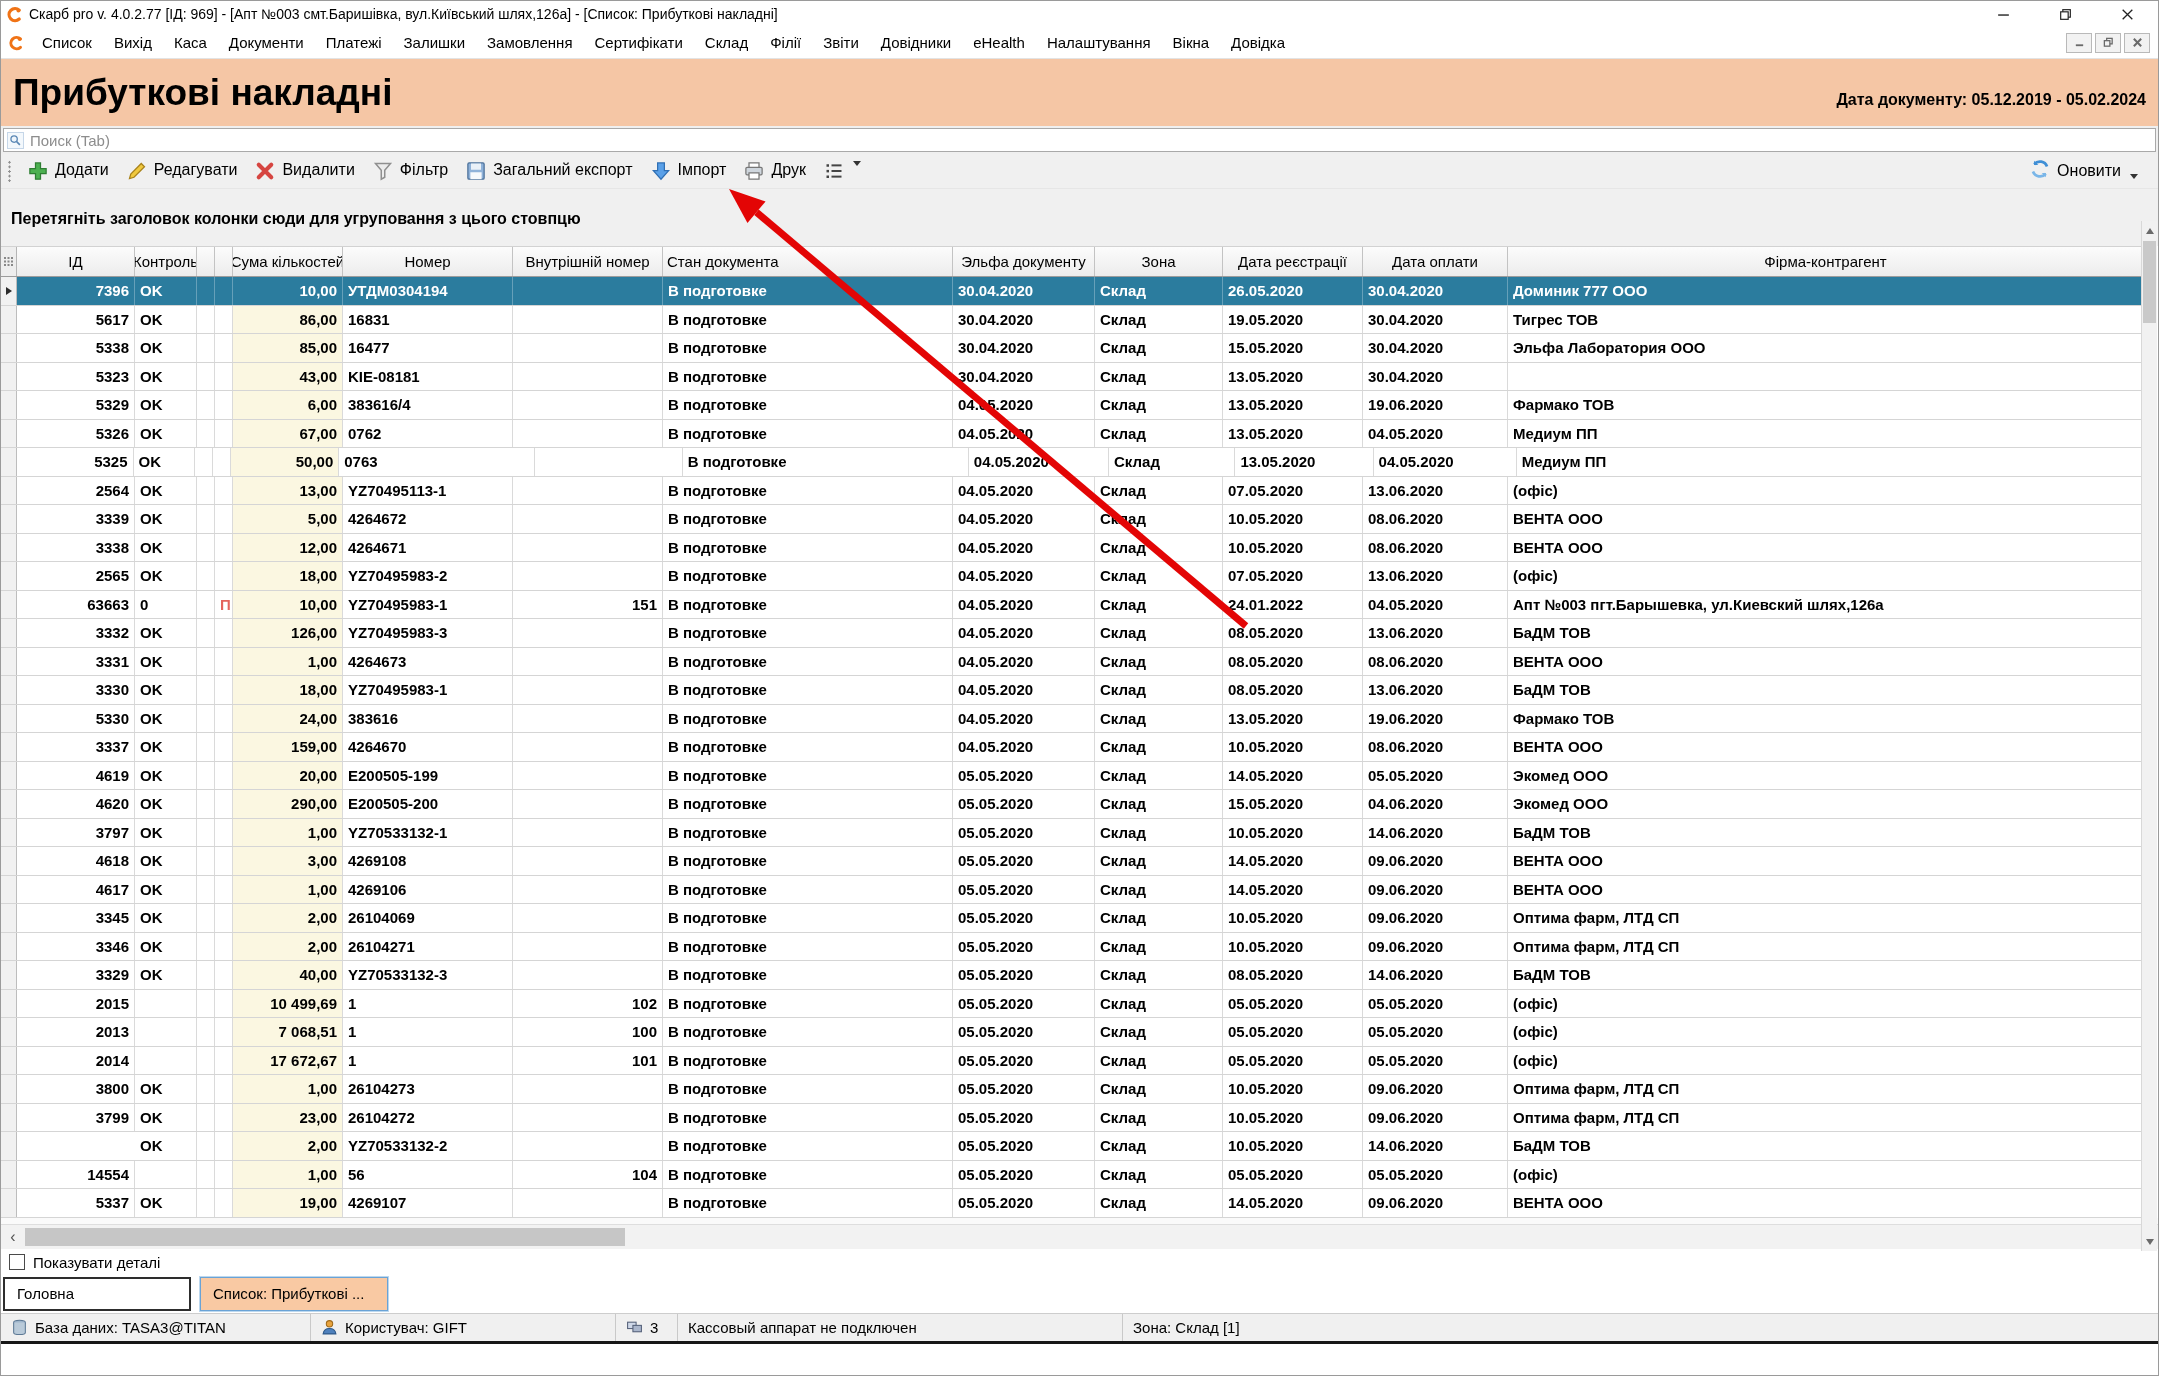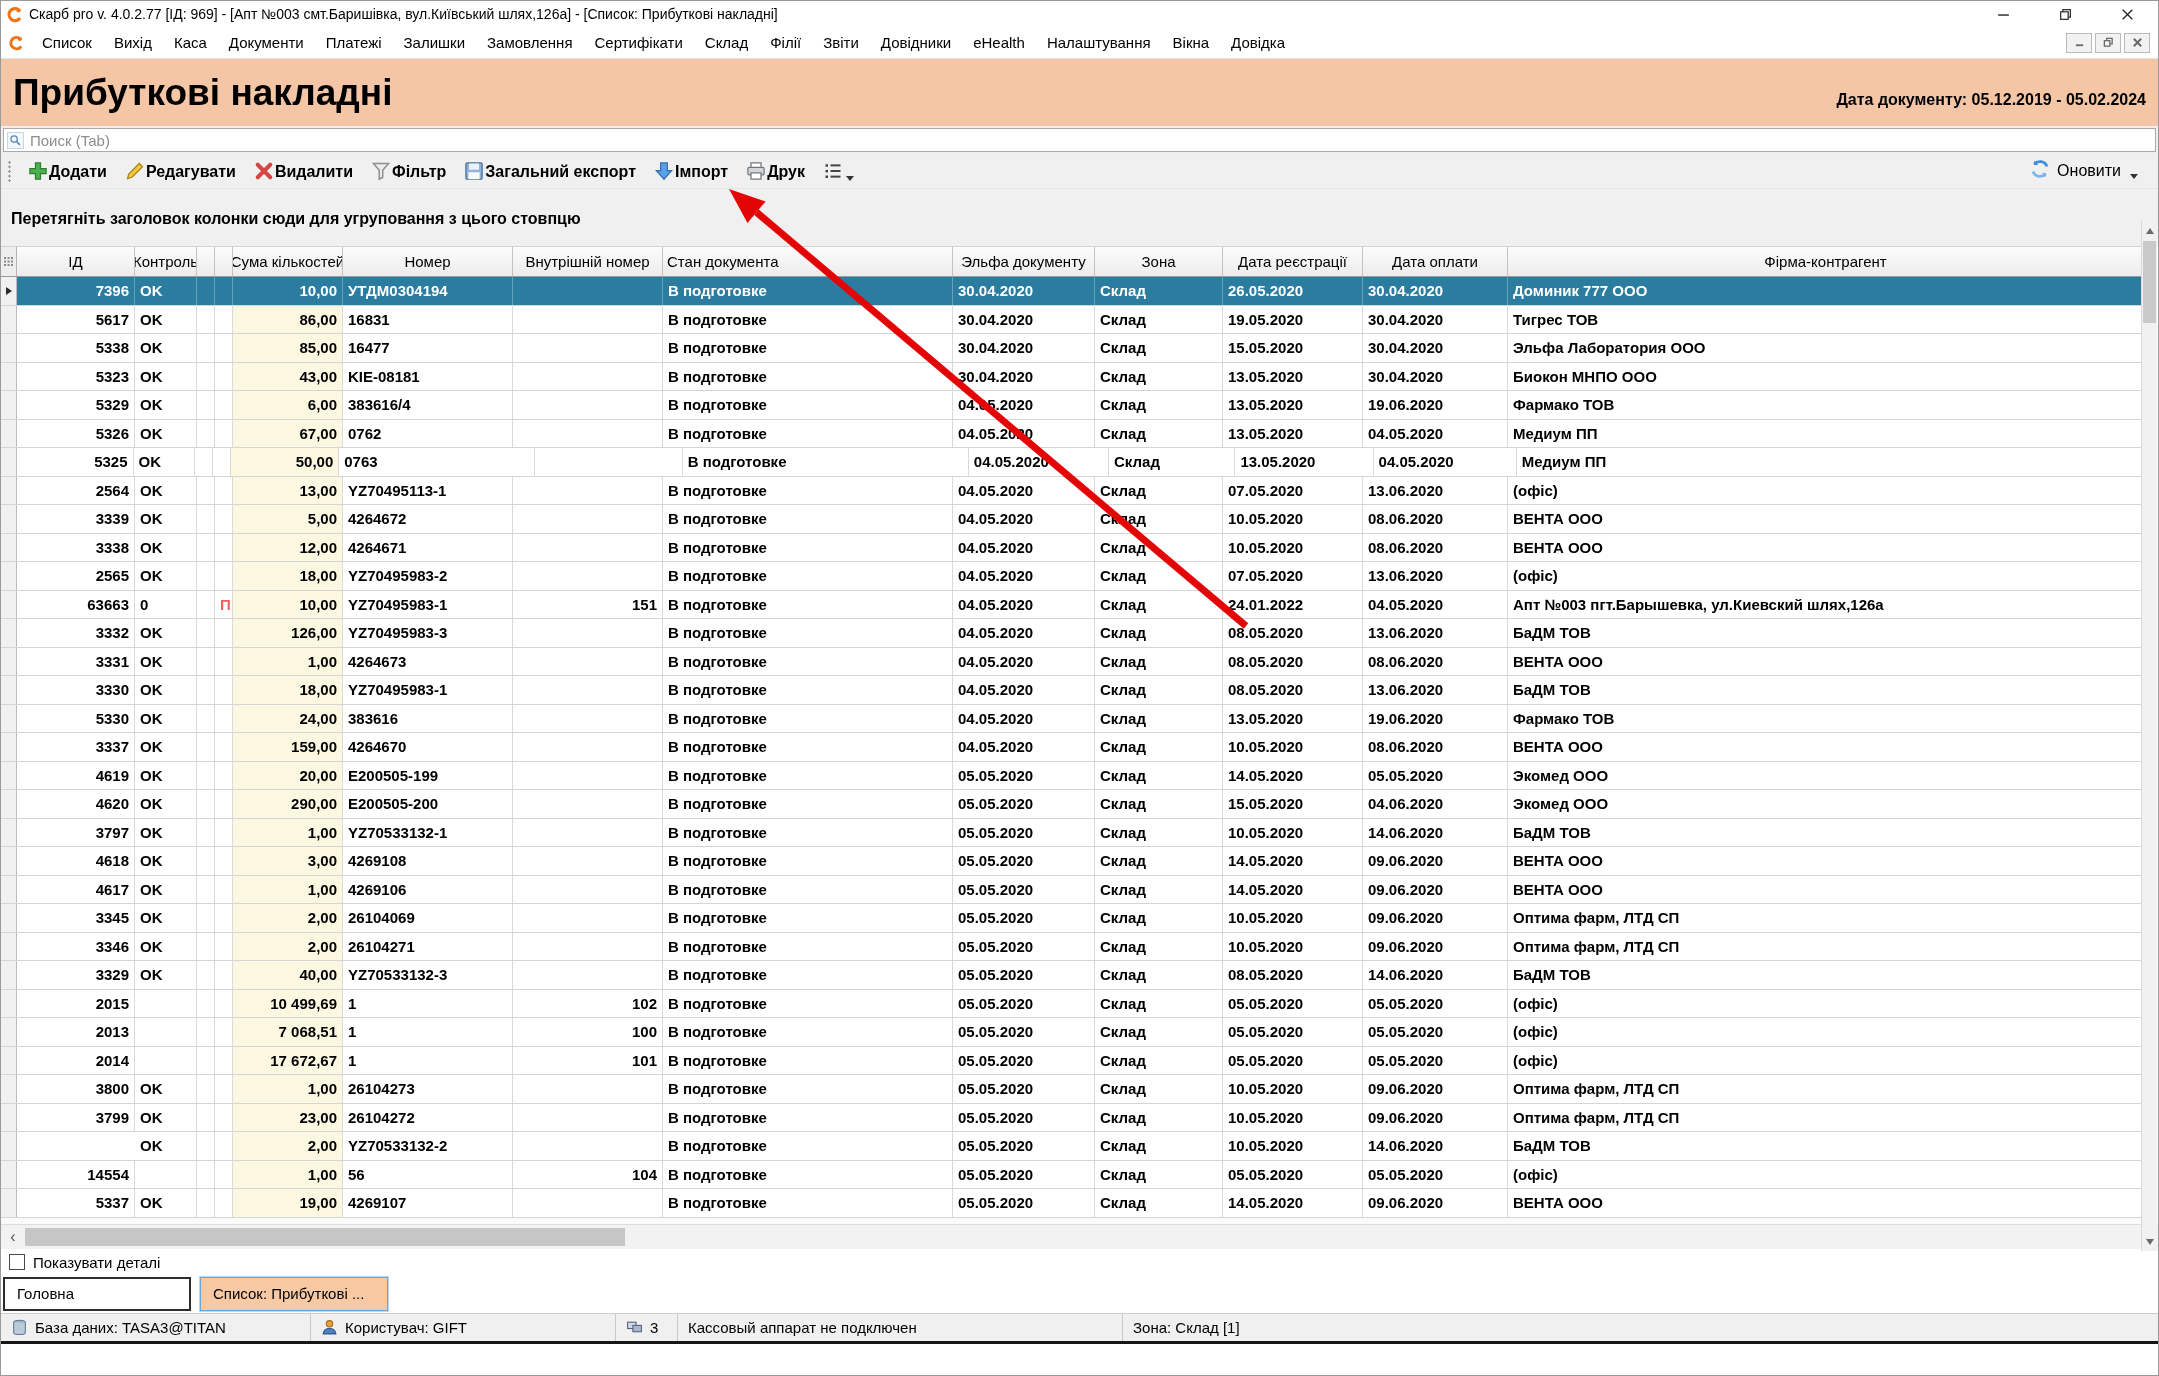--- a/index.html
+++ b/index.html
@@ -39,7 +39,7 @@
   
   .toolbar { height:35px; background:#f0f0f0; display:flex; align-items:center; padding:0 8px 0 6px; font-size:16px; border-bottom:1px solid #e6e6e6; }
   .grip { width:5px; height:22px; margin-right:7px; background-image:radial-gradient(circle,#909090 1.1px,transparent 1.3px); background-size:5px 4.6px; }
-  .tb-btn { display:flex; align-items:flex-end; gap:1px; padding:4px 9px; white-space:nowrap;font-weight:bold; }
+  .tb-btn { display:flex; align-items:flex-start; gap:7px; padding:4px 9px; white-space:nowrap; }
   .tb-btn svg { width:20px; height:20px; }
   .dd-arrow { width:0; height:0; border-left:4px solid transparent; border-right:4px solid transparent; border-top:5px solid #333; margin-left:2px; }
   .toolbar-right { margin-left:auto; display:flex; align-items:center; gap:7px; padding-right:12px; }

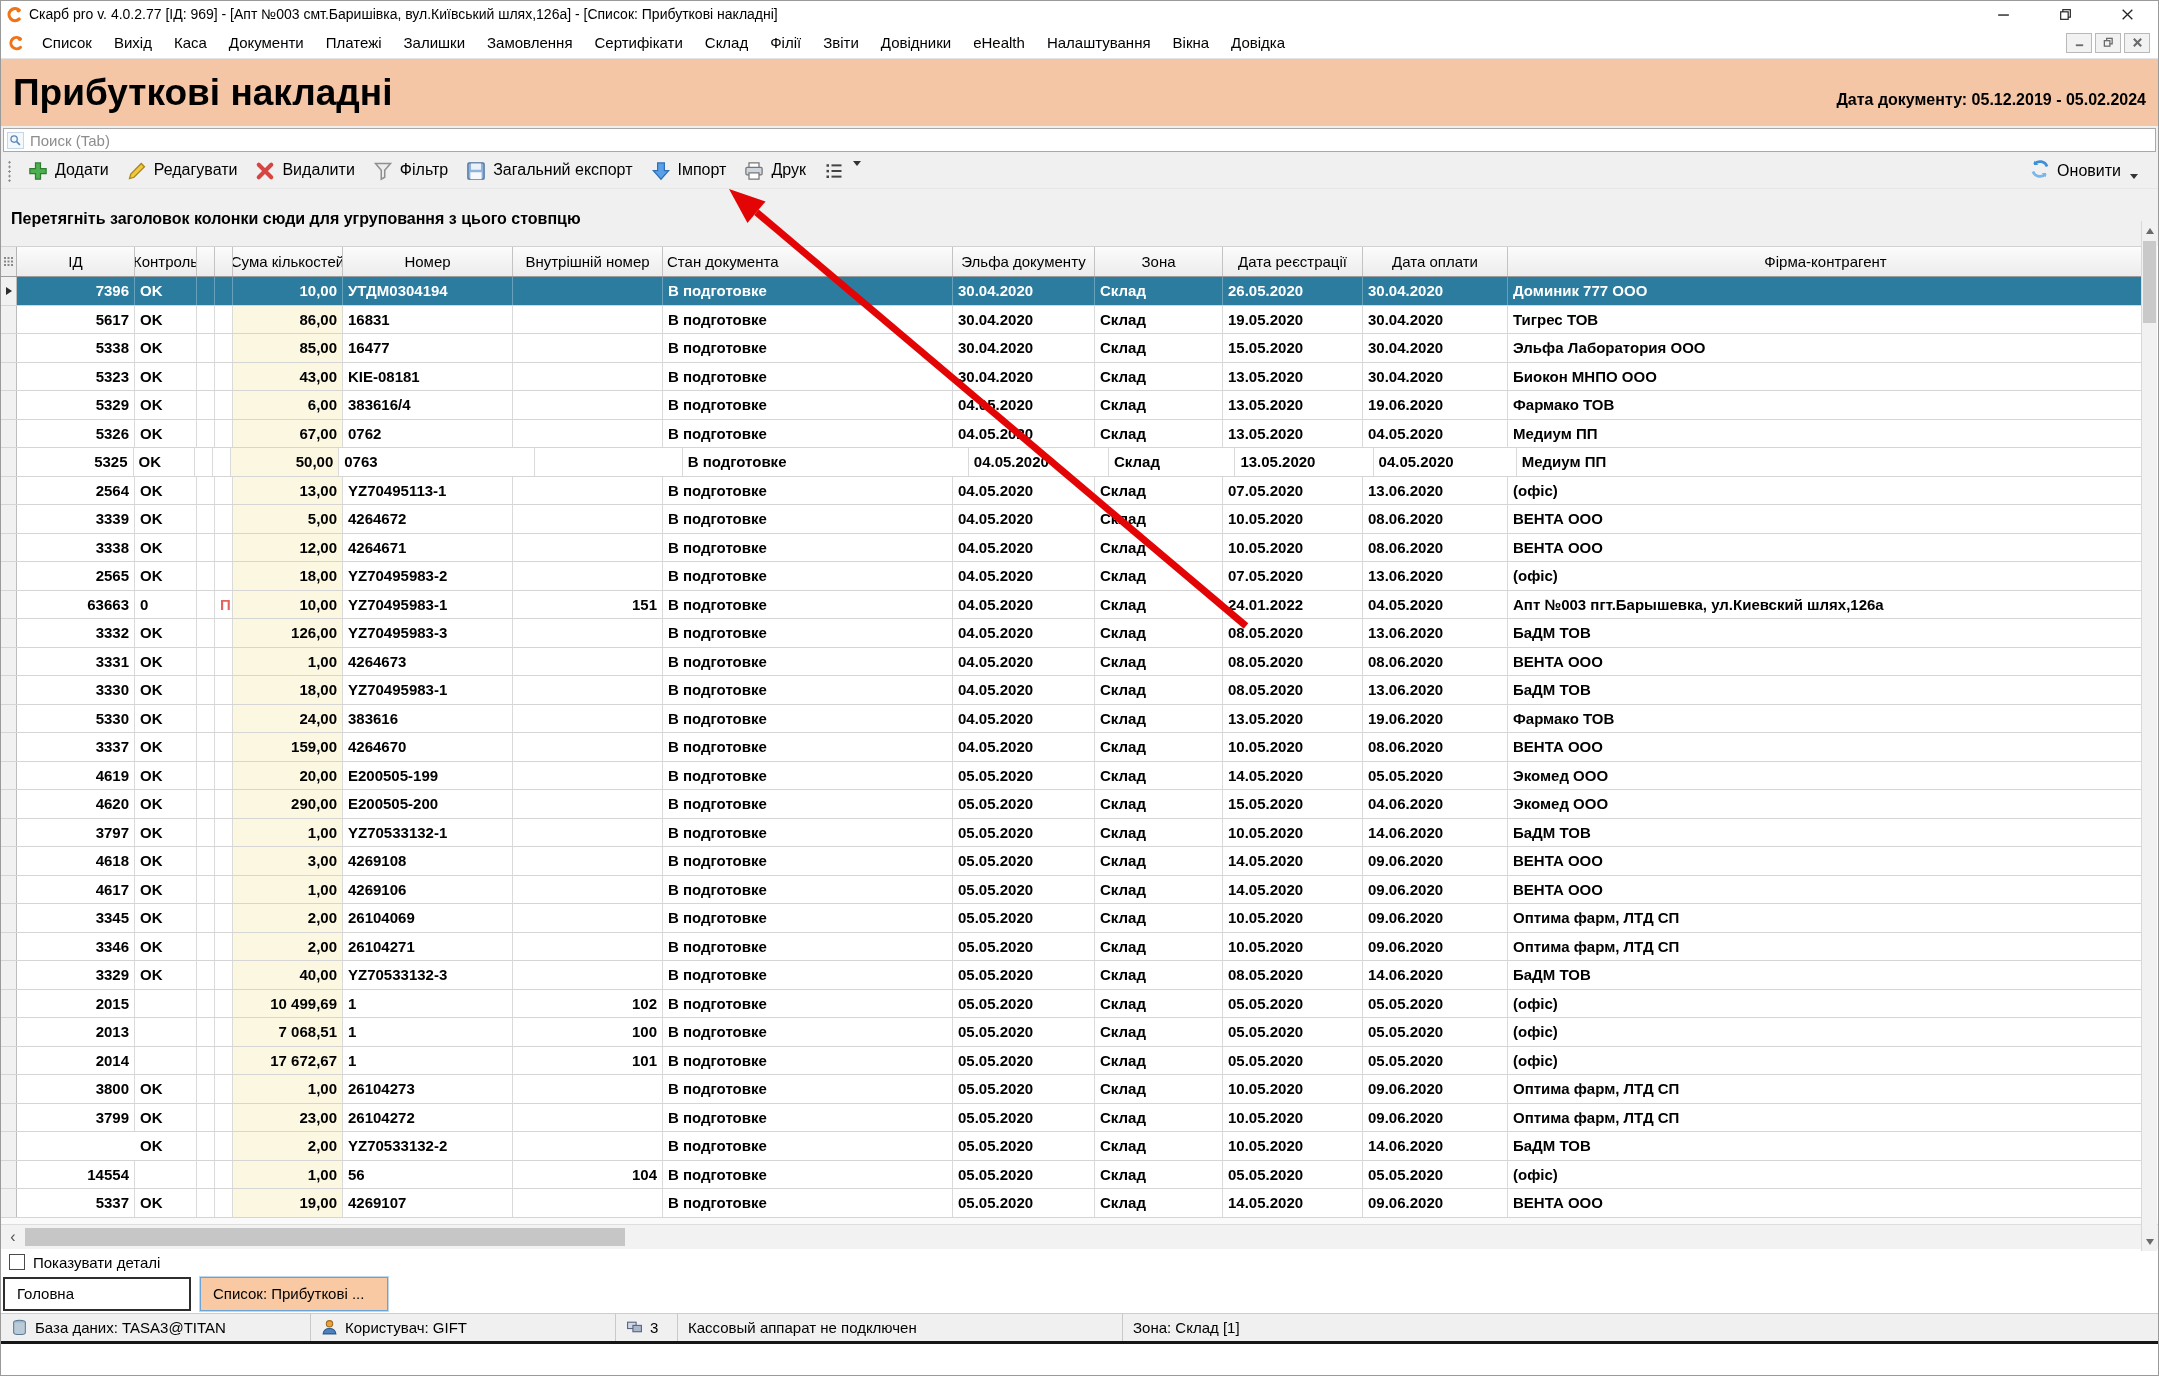--- a/index.html
+++ b/index.html
@@ -390,7 +390,6 @@
           <span class="cell align-left" style="width: 128px;">Склад</span>
           <span class="cell align-left" style="width: 140px;">13.05.2020</span>
           <span class="cell align-left" style="width: 145px;">30.04.2020</span>
-          <span class="cell align-left" style="width: 636px;">Биокон МНПО ООО</span>
         </div>
         <div class="grid-row">
           <span class="ind-cell"></span>

